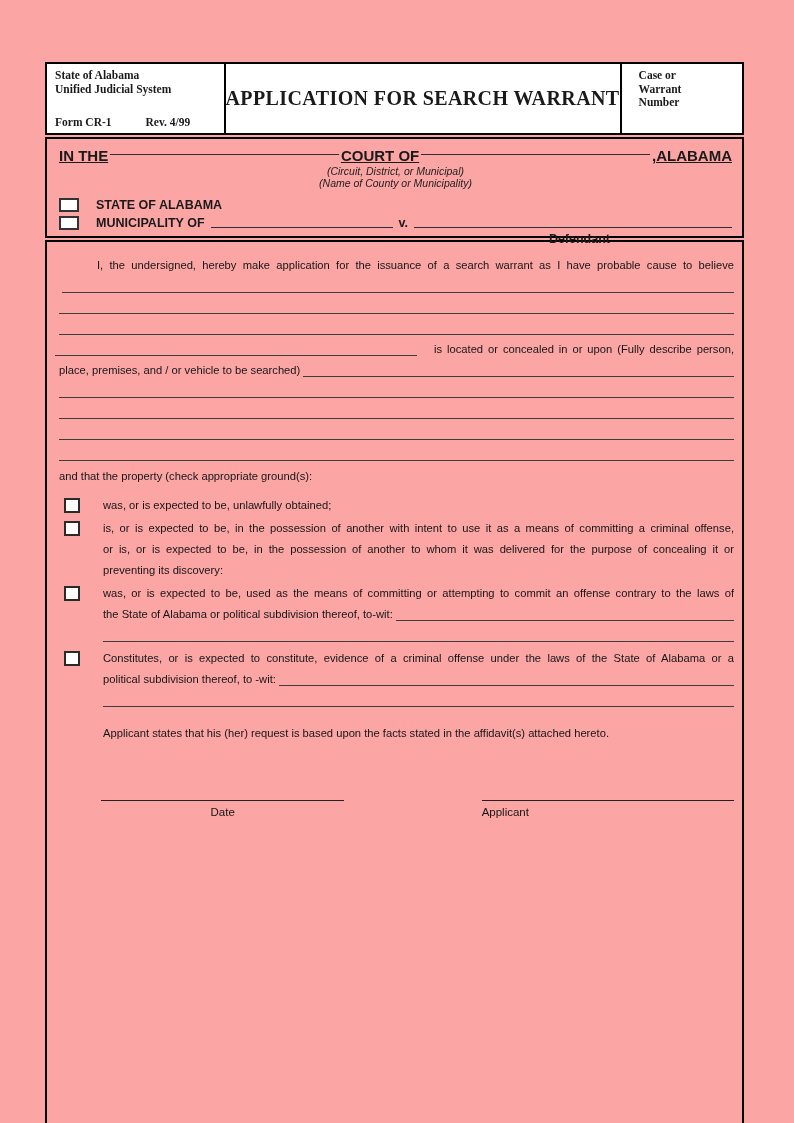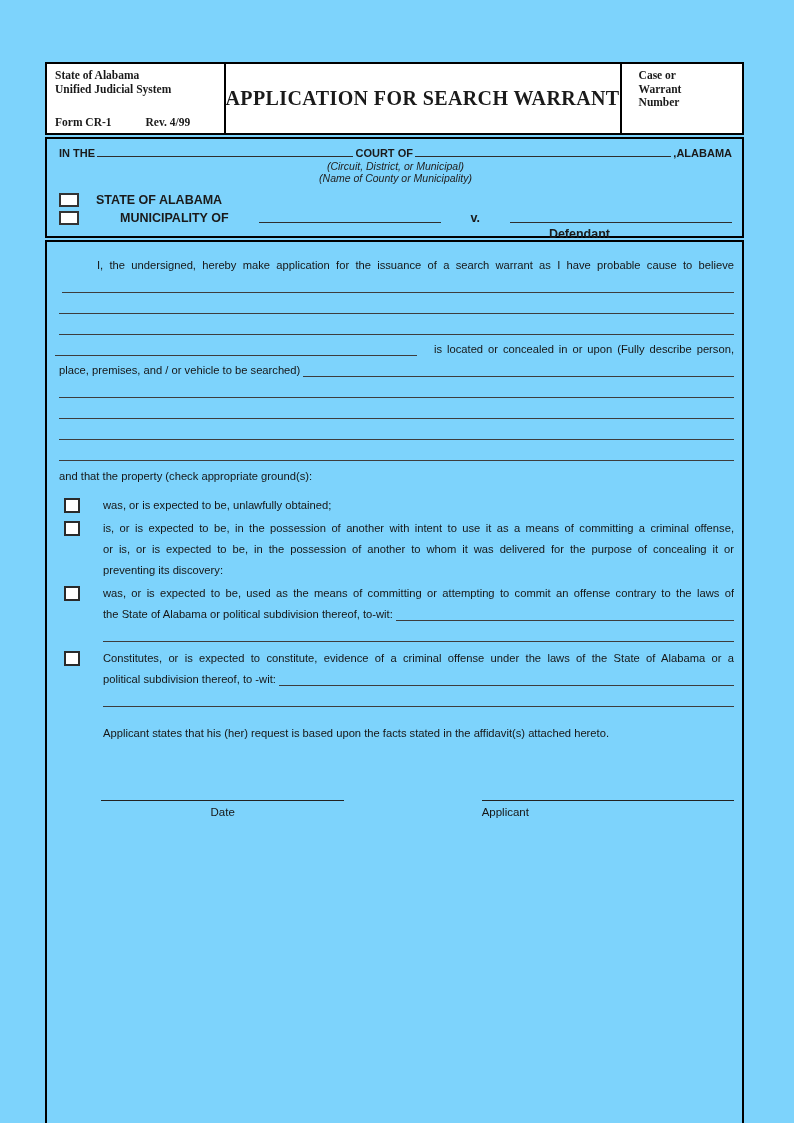--- a/index.html
+++ b/index.html
@@ -5,7 +5,7 @@
   * { margin:0; padding:0; box-sizing:border-box; }
   html,body { background:#ffffff; }
   .page {
-    position:relative; width:794px; height:1123px; background:#7dd3fc;
+    position:relative; width:794px; height:1123px; background:#fca5a5;
     font-family:"Liberation Sans", sans-serif; color:#1a1a1a; overflow:hidden;
   }
   .form { position:absolute; left:45px; top:62px; width:699px; }

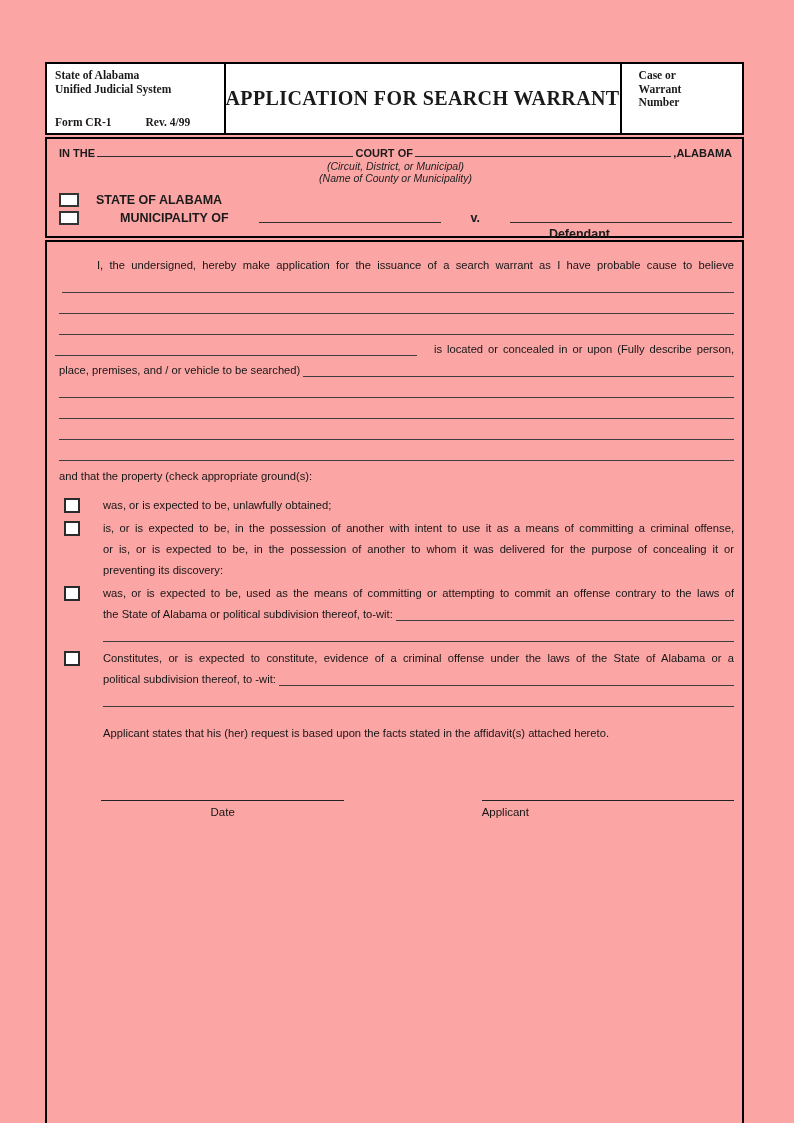--- a/index.html
+++ b/index.html
@@ -31,7 +31,7 @@
 
   
   .caption { border:2px solid #000; margin-top:2px; height:101px; padding:8px 10px 0 12px; }
-  .crow { display:flex; align-items:flex-end; font-weight:bold; font-size:11px; white-space:nowrap; }
+  .crow { display:flex; align-items:center; font-weight:bold; font-size:15px; white-space:nowrap;text-decoration:underline; }
   .ufill { flex:1; border-bottom:1px solid #2e2e2e; margin:0 2px 2px 2px; }
   .hintrow { display:flex; font-style:italic; font-size:10.5px; color:#222; margin-top:1px;flex-direction:column; }
   .hint { flex:1; text-align:center; white-space:nowrap; }

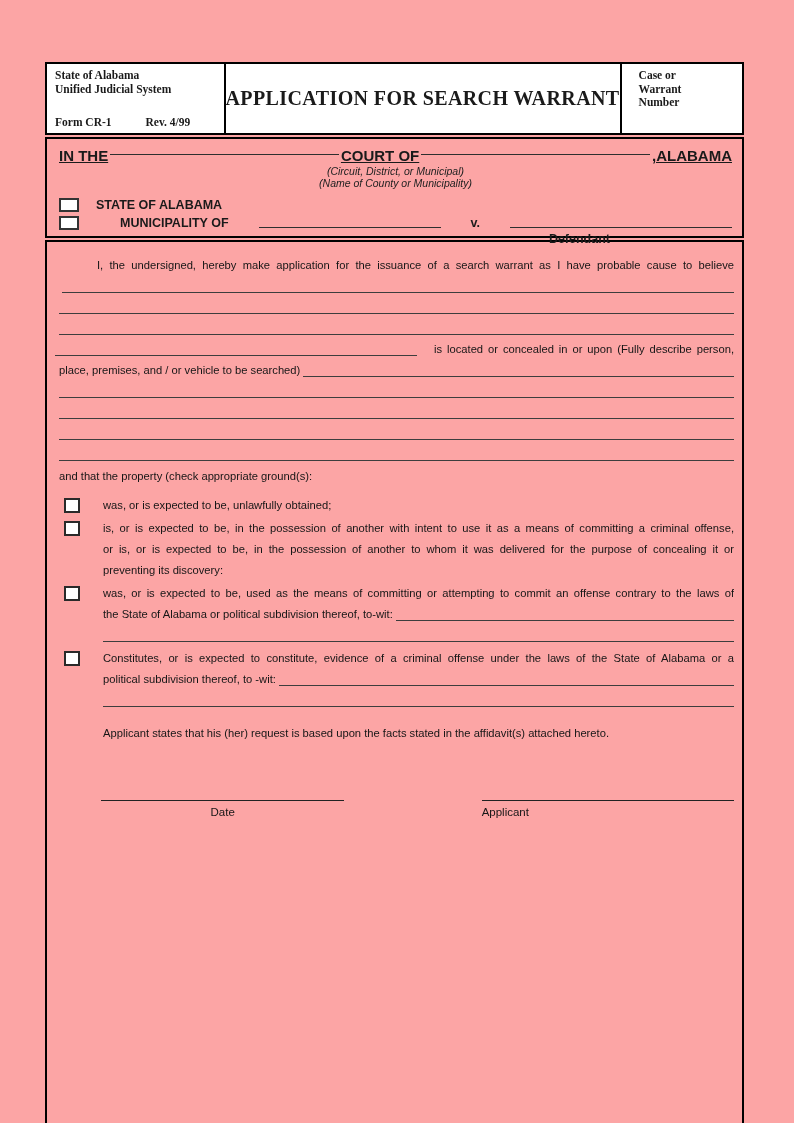--- a/index.html
+++ b/index.html
@@ -37,7 +37,7 @@
   .hint { flex:1; text-align:center; white-space:nowrap; }
   .sp1 { width:42px; } .sp2 { width:60px; } .sp3 { width:66px; }
   .party { display:flex; align-items:center; font-weight:bold; font-size:12.5px; white-space:nowrap; }
-  .party1 { margin-top:9px; } .party2 { margin-top:4px;gap:24px; }
+  .party1 { margin-top:9px; } .party2 { margin-top:4px; }
   .cbox { width:20px; height:14px; border:2px solid #333; margin-right:17px; flex:none; background:#fff; }
   .ufix { width:182px; border-bottom:1px solid #2e2e2e; margin:0 6px 2px 6px; align-self:flex-end; height:12px; }
   .ulast { flex:1; border-bottom:1px solid #2e2e2e; margin:0 0 2px 6px; align-self:flex-end; height:12px; }

